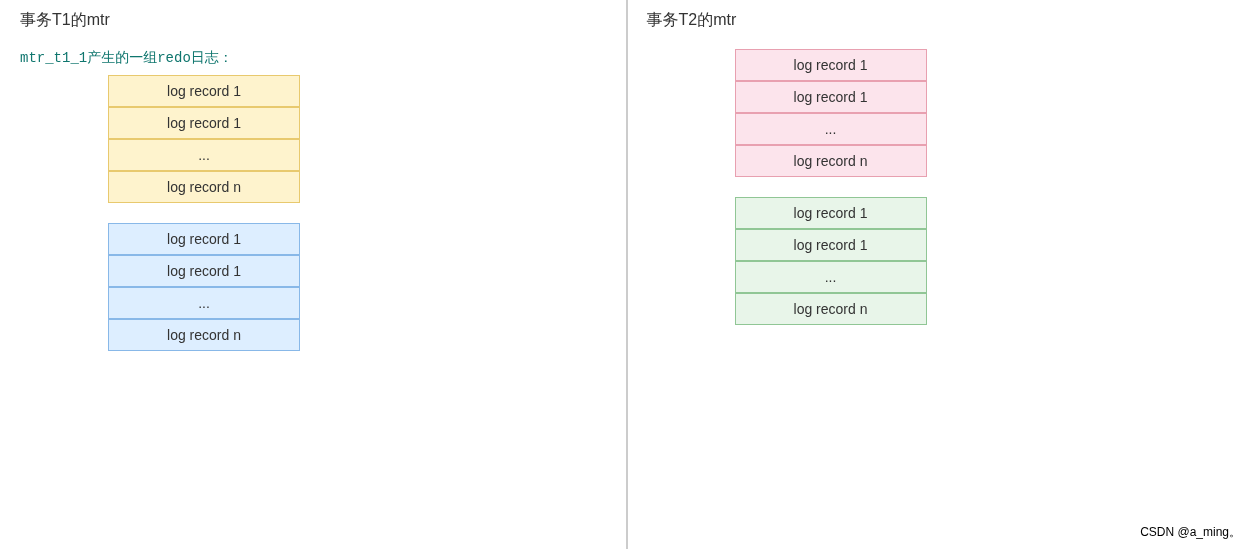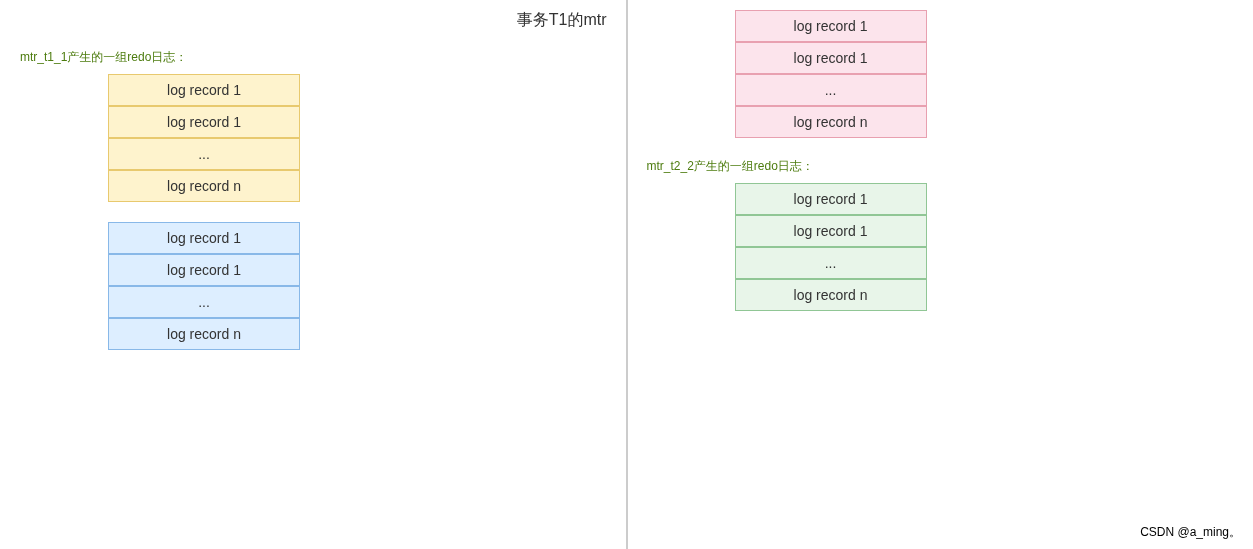--- a/index.html
+++ b/index.html
@@ -43,7 +43,7 @@
 
     .panel-title {
       width: 100%;
-      text-align: right;
+      text-align: left;
       font-size: 16px;
       font-weight: normal;
       margin-bottom: 18px;

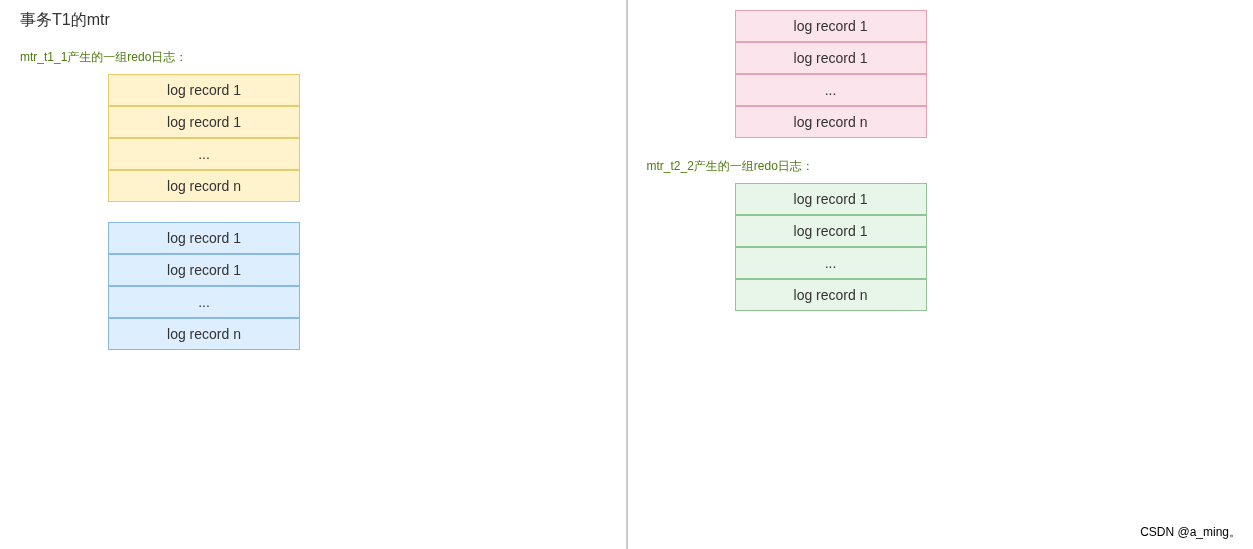--- a/index.html
+++ b/index.html
@@ -140,6 +140,7 @@
   </div>
 
   <div class="panel">
+    <div class="panel-title">事务T2的mtr</div>
 
     <div class="mtr-section">
       <div class="log-box-container pink">

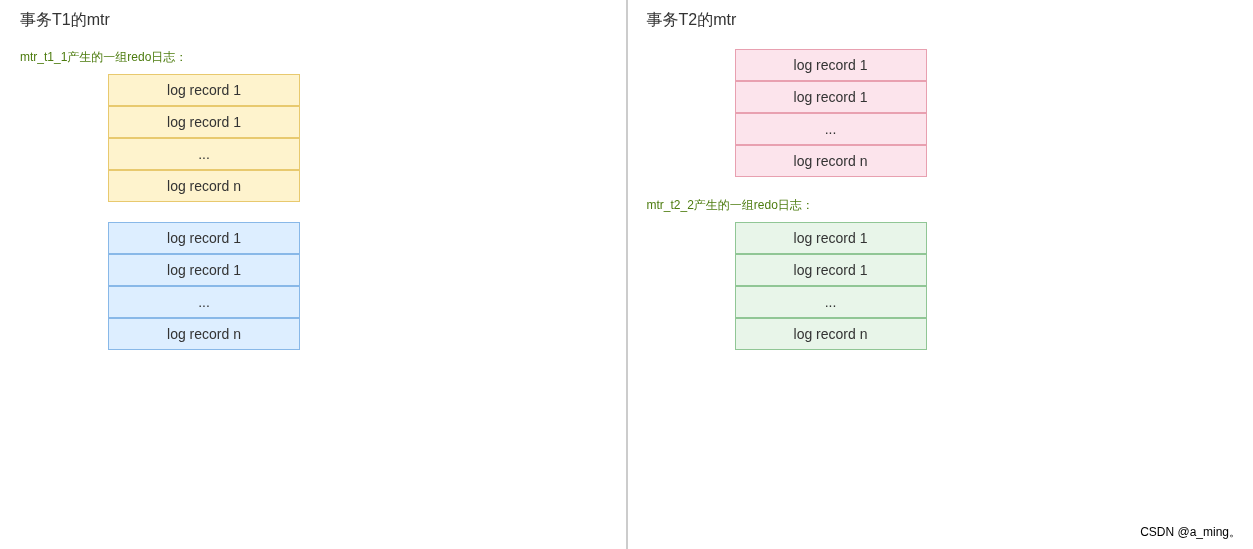--- a/index.html
+++ b/index.html
@@ -56,9 +56,10 @@
     }
 
     .mtr-label {
-      font-size: 12px;
-      color: #4d7c0f;
+      font-size: 14px;
+      color: #0f766e;
       margin-bottom: 8px;
+      font-family: Liberation Mono, monospace;
     }
 
     .log-box-container {

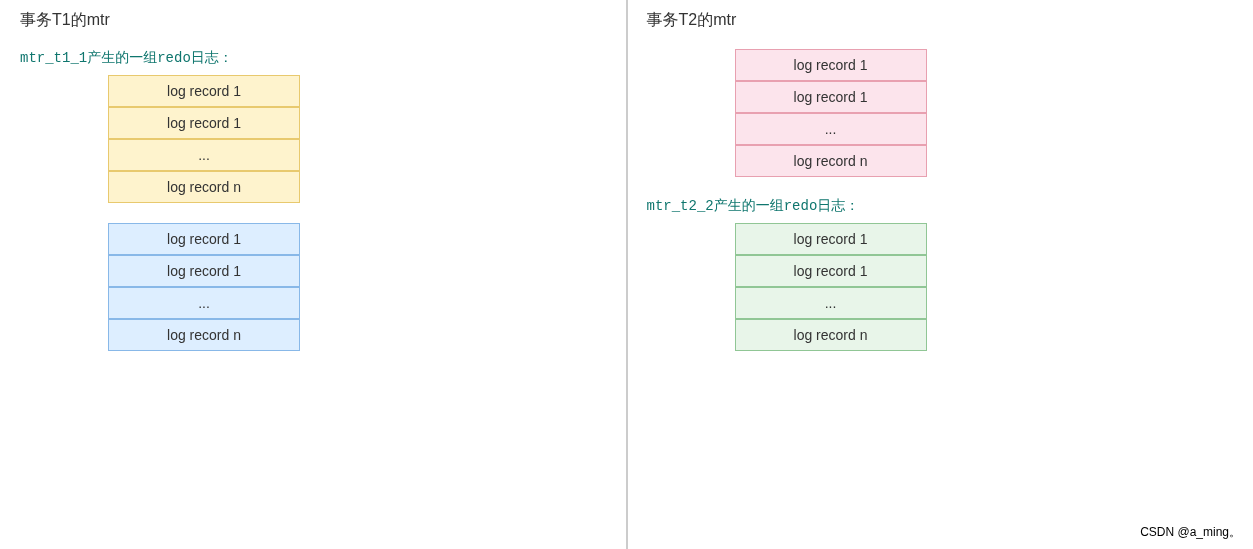--- a/index.html
+++ b/index.html
@@ -153,7 +153,6 @@
     </div>
 
     <div class="mtr-section">
-      <div class="mtr-label">mtr_t2_2产生的一组redo日志：</div>
       <div class="log-box-container green">
         <div class="log-row">log record 1</div>
         <div class="log-row">log record 1</div>

